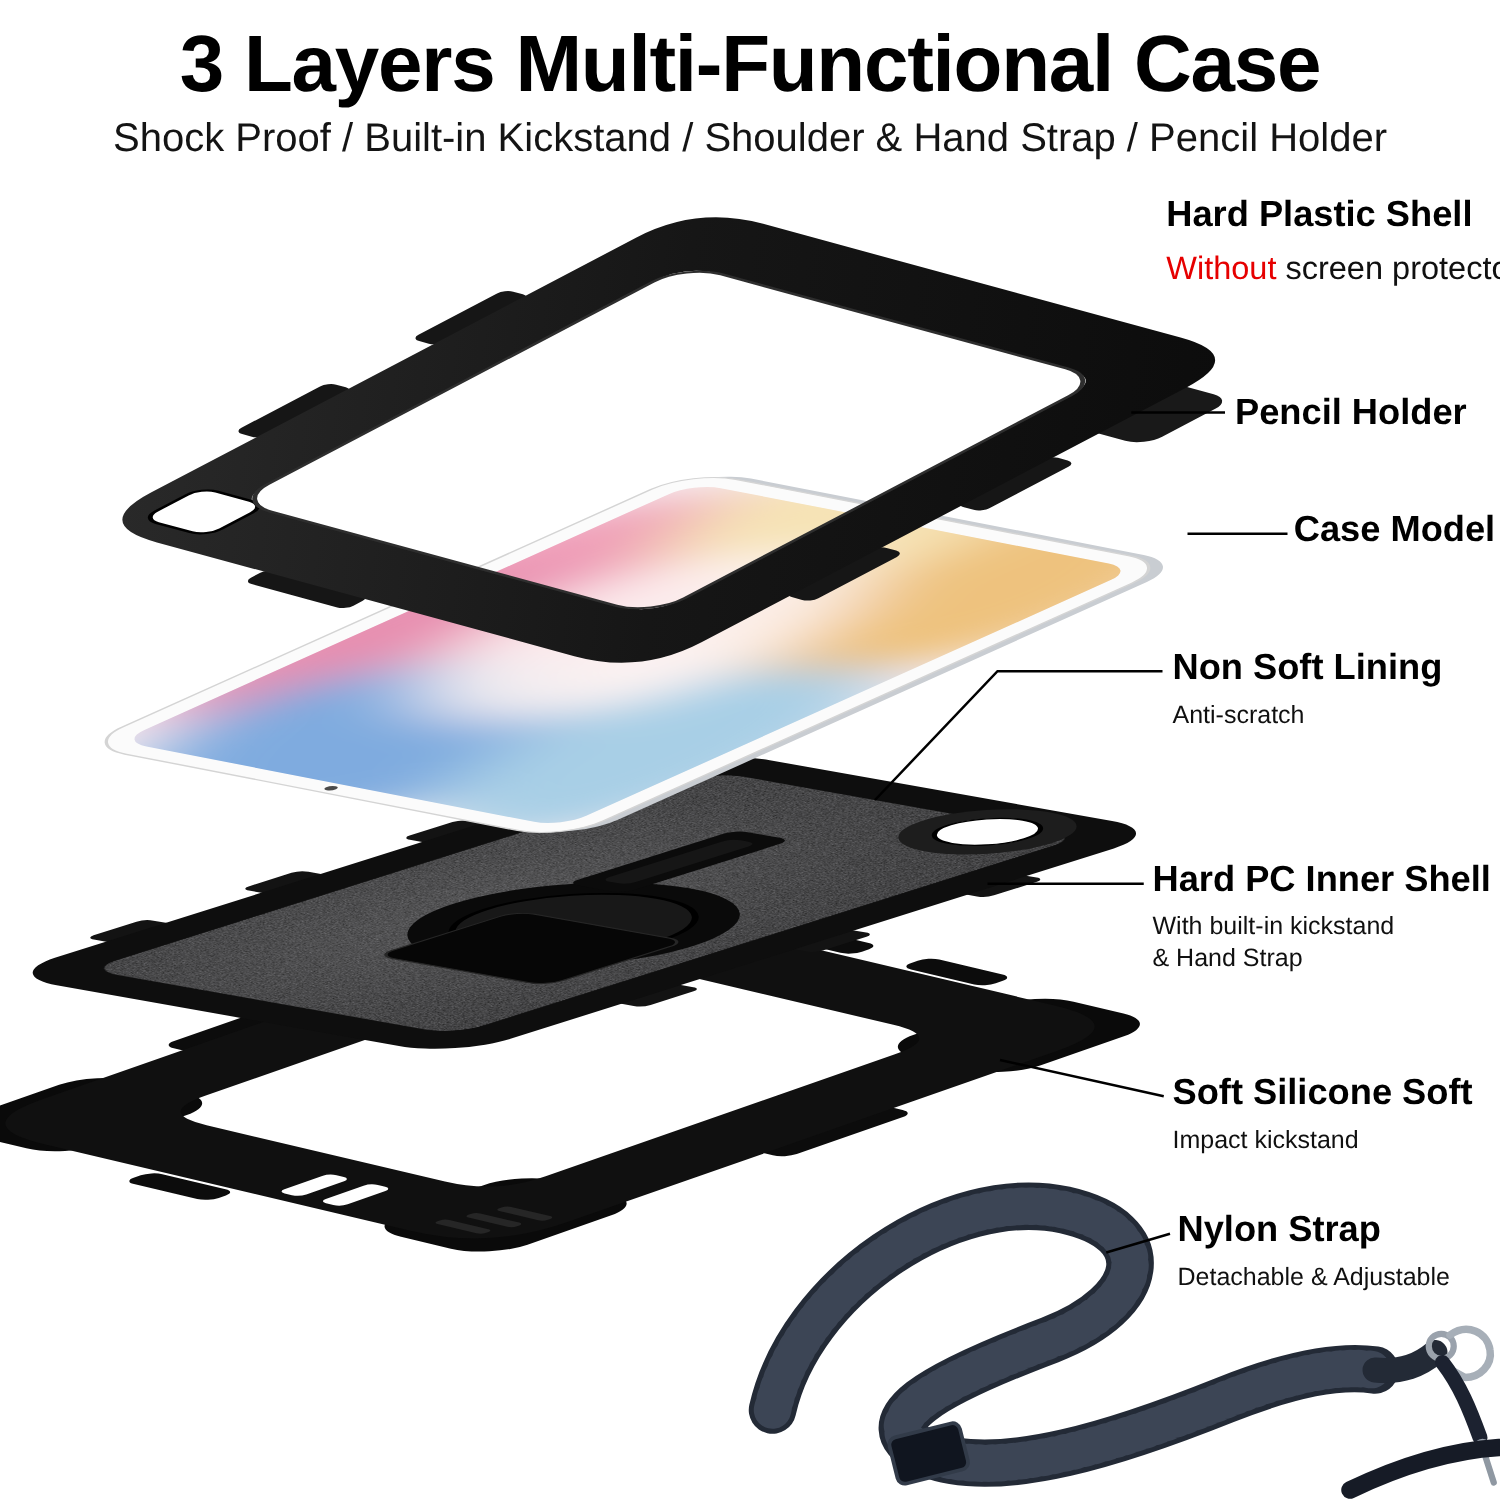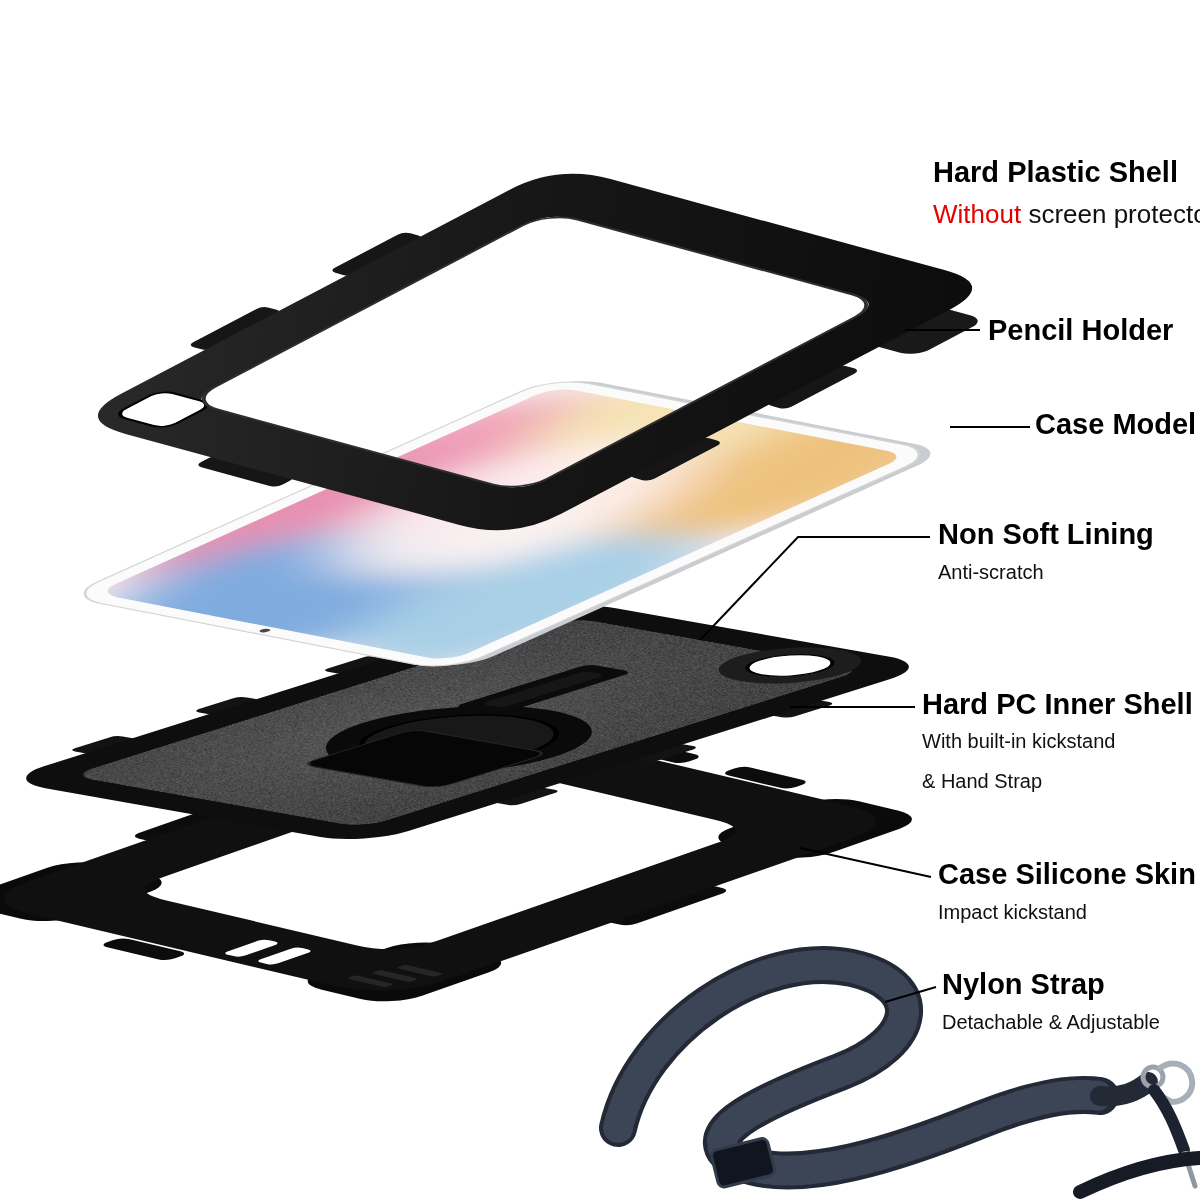--- a/index.html
+++ b/index.html
@@ -145,6 +145,10 @@
     </g>
   </svg>
 
+  <header class="header">
+    <h1 class="title">3 Layers Multi-Functional Case</h1>
+    <div class="subtitle">Shock Proof / Built-in Kickstand / Shoulder &amp; Hand Strap / Pencil Holder</div>
+  </header>
 
   <div class="callout" style="left:933px;top:156px">
     <div class="callout-title">Hard Plastic Shell</div>

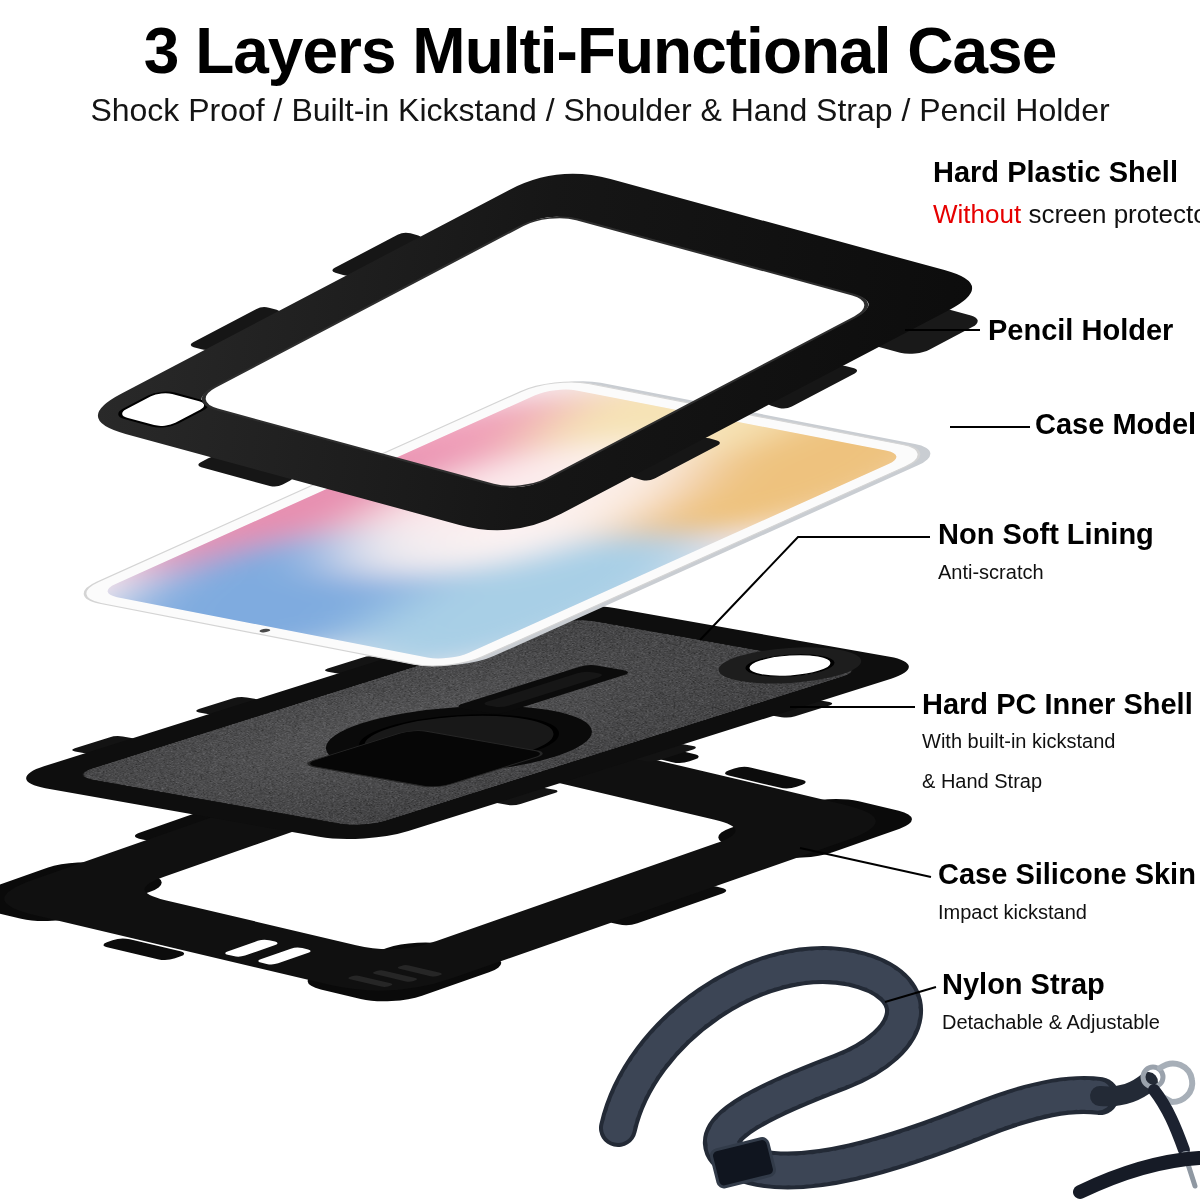--- a/index.html
+++ b/index.html
@@ -171,7 +171,7 @@
   <div class="callout" style="left:922px;top:688px">
     <div class="callout-title">Hard PC Inner Shell</div>
     <div class="callout-note sm">With built-in kickstand</div>
-    <div class="callout-note sm" style="margin-top:16px">&amp; Hand Strap</div>
+    <div class="callout-note sm" style="margin-top:2px">&amp; Hand Strap</div>
   </div>
 
   <div class="callout" style="left:938px;top:858px">

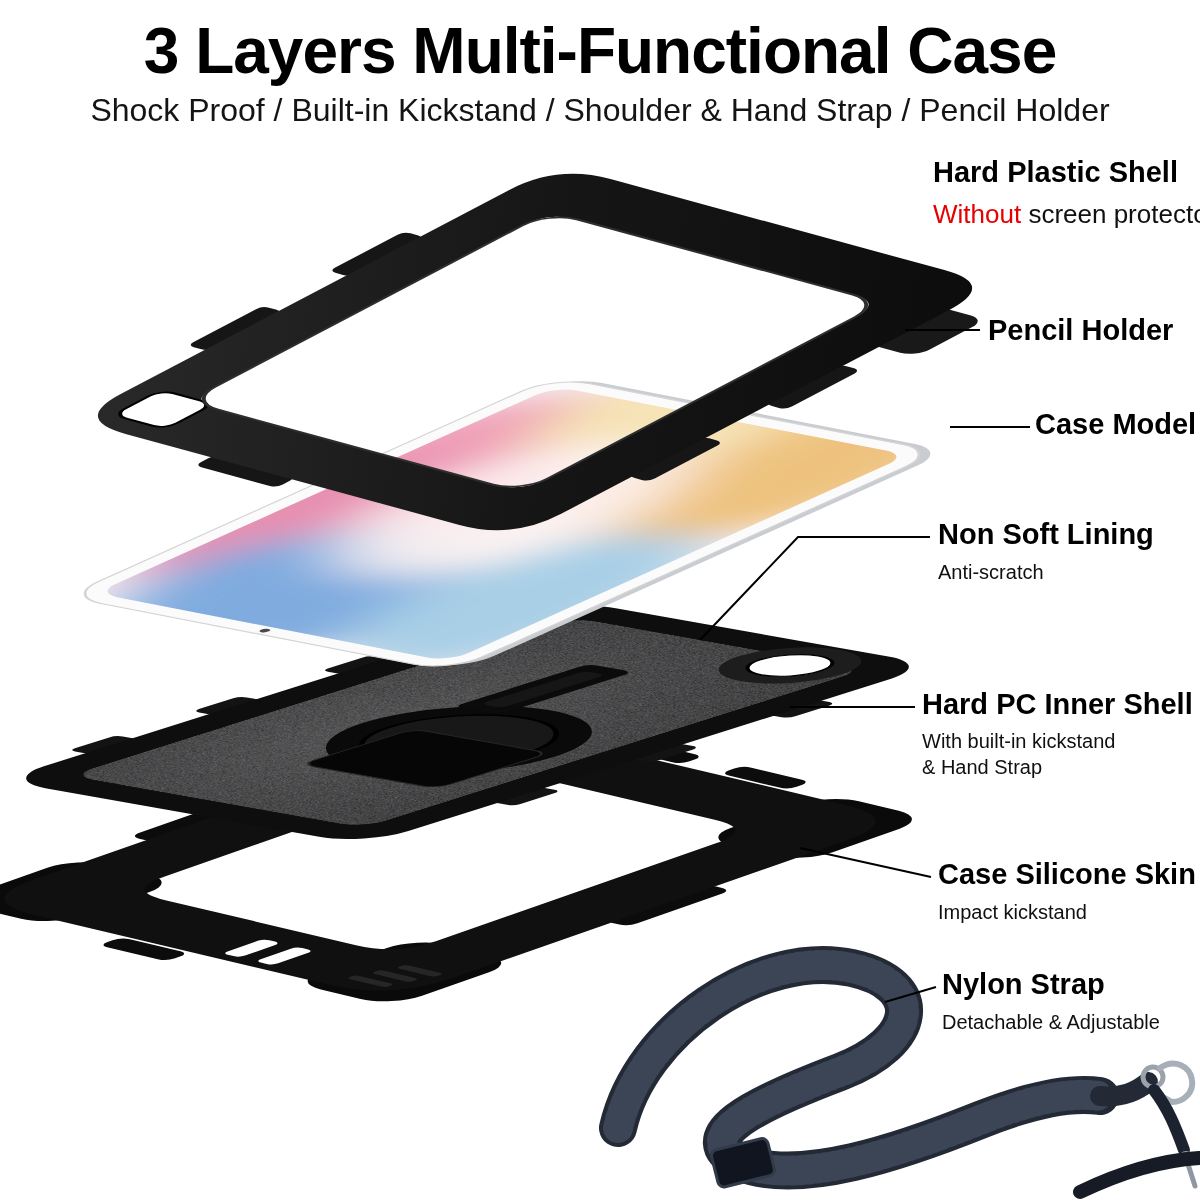--- a/index.html
+++ b/index.html
@@ -175,7 +175,7 @@
   </div>
 
   <div class="callout" style="left:938px;top:858px">
-    <div class="callout-title">Case Silicone Skin</div>
+    <div class="callout-title">Soft Silicone Soft</div>
     <div class="callout-note">Impact kickstand</div>
   </div>
 

